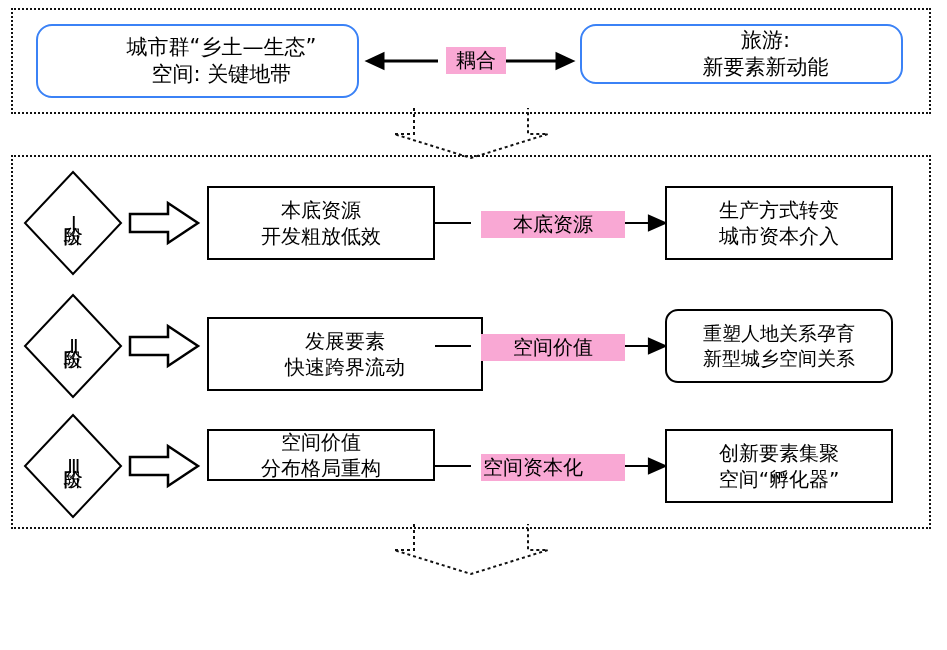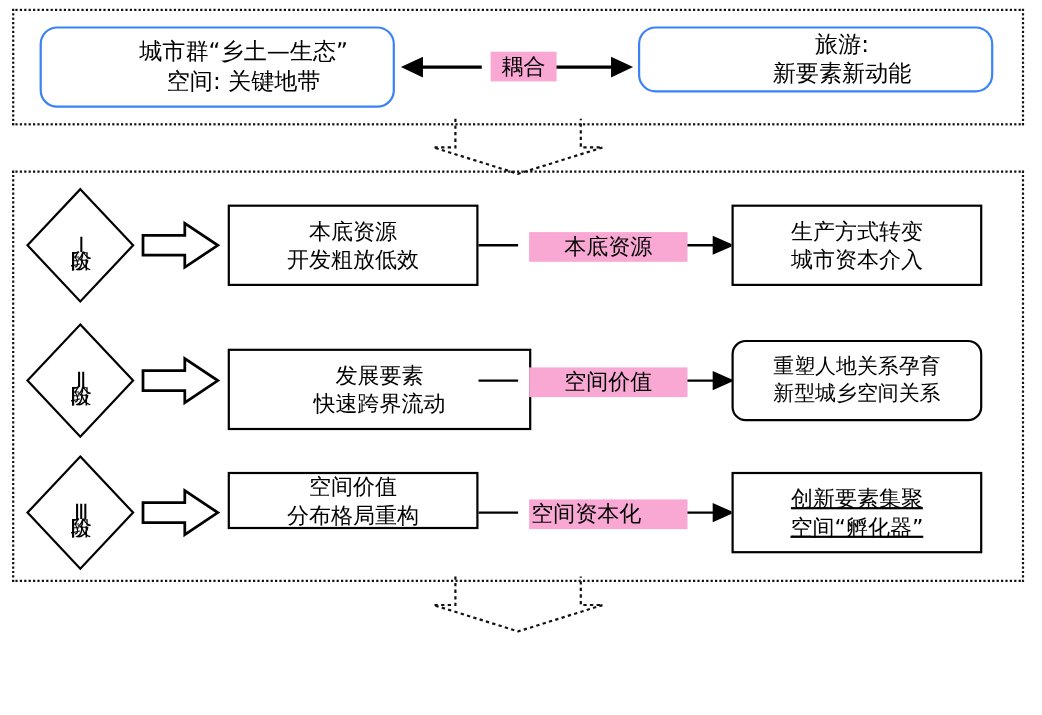--- a/index.html
+++ b/index.html
@@ -235,7 +235,7 @@
       </svg>
     </div>
     <div class="abs conn-label" style="left:481px; top:41px; width:140px; text-align:left;">空间资本化</div>
-    <div class="rect-box abs" style="left:665px; top:16px; width:228px; height:74px;text-decoration:underline;">
+    <div class="rect-box abs" style="left:665px; top:16px; width:228px; height:74px;">
       <div>
         <div class="txt-lg">创新要素集聚</div>
         <div class="txt-lg">空间“孵化器”</div>

